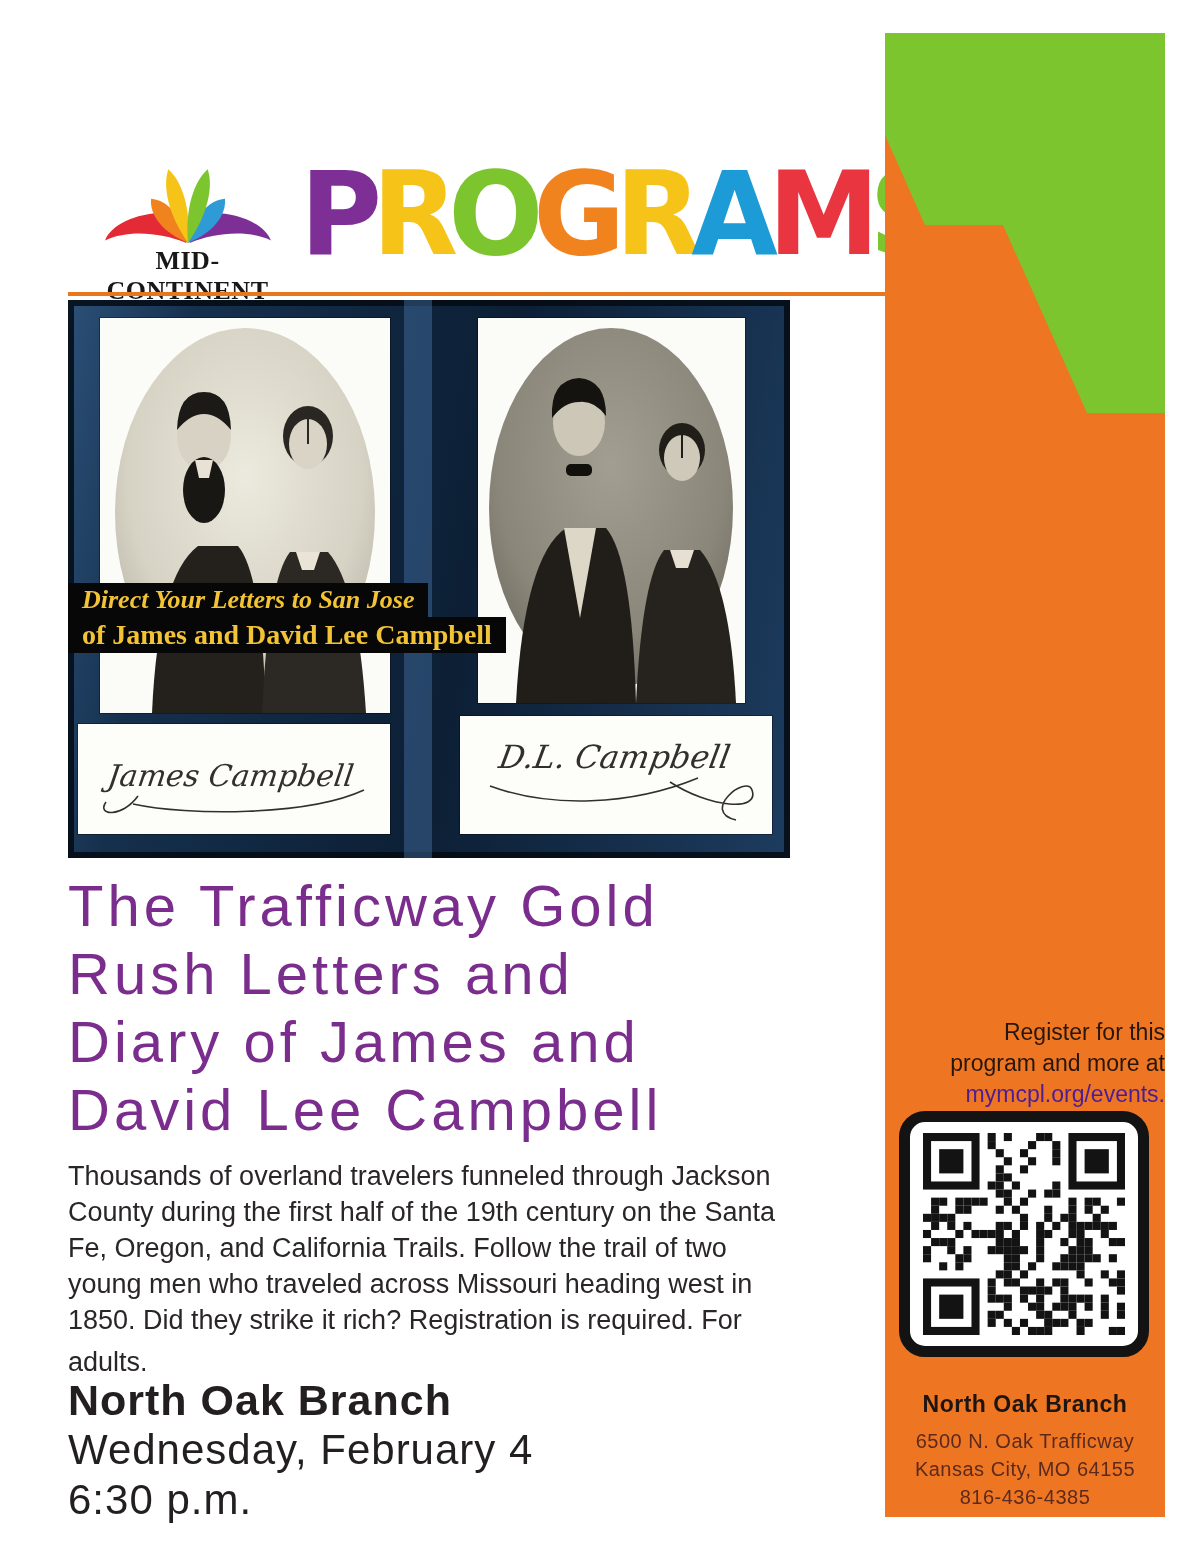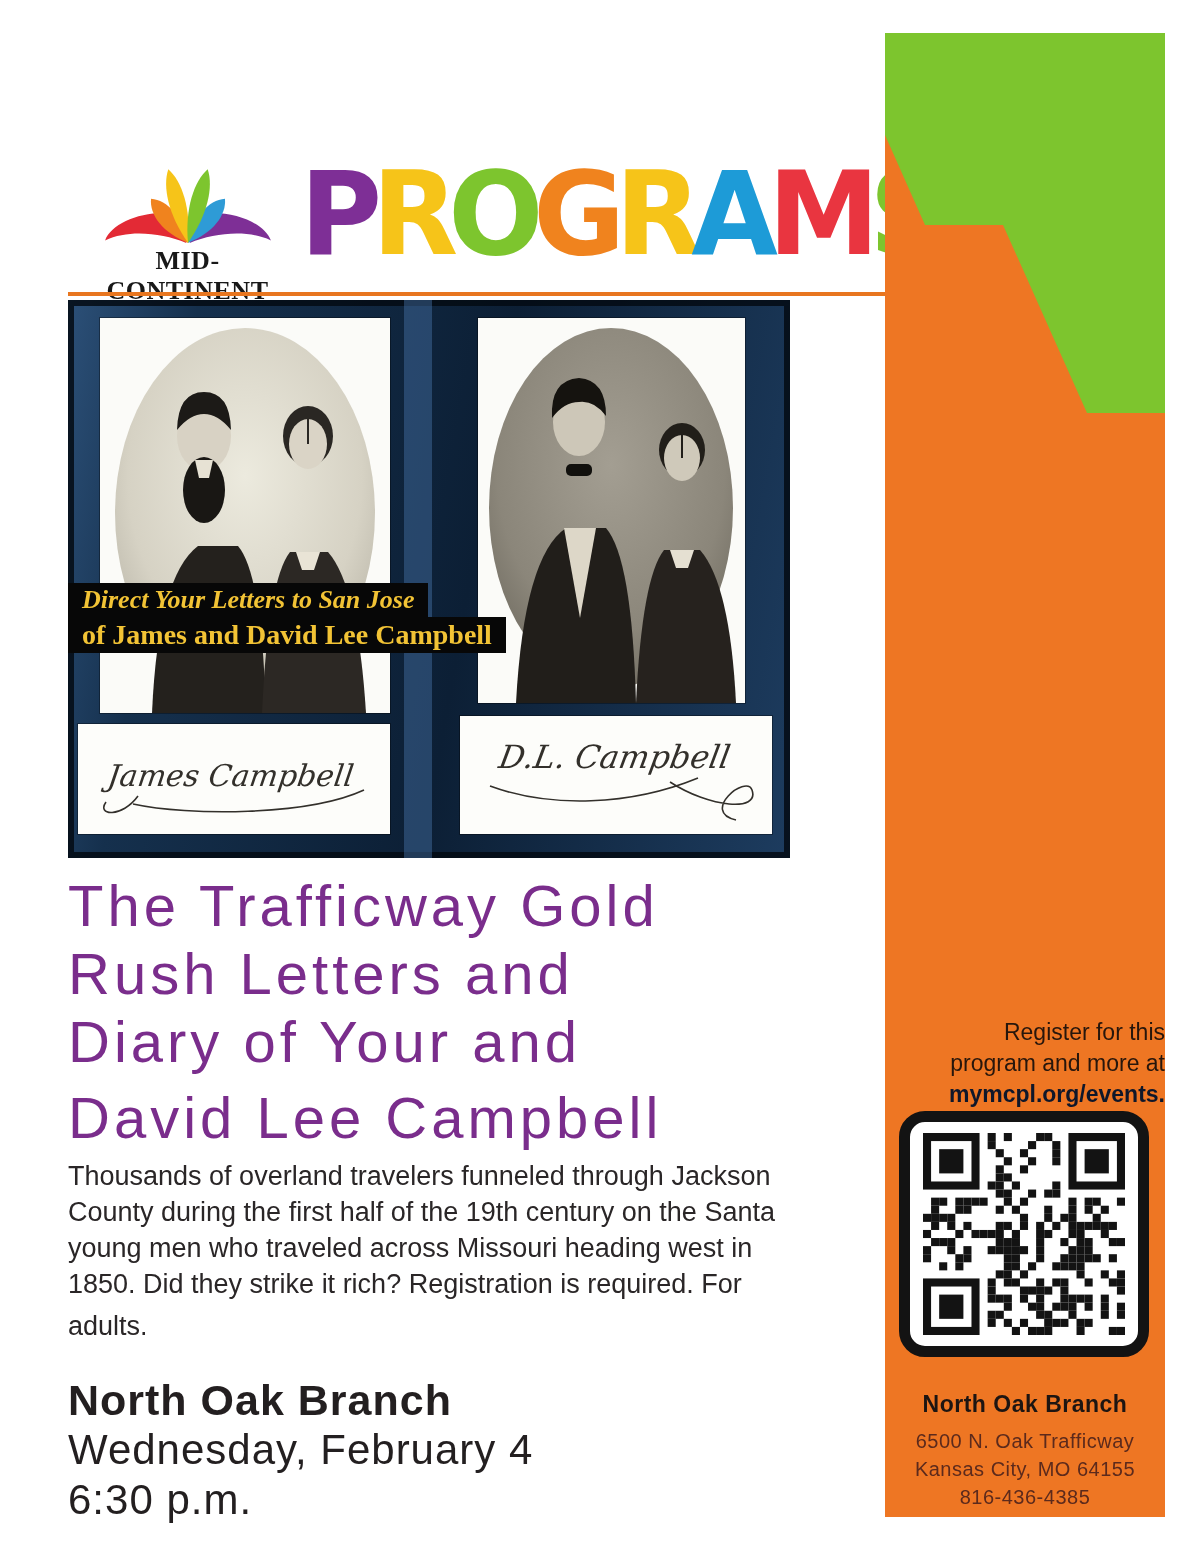--- a/index.html
+++ b/index.html
@@ -176,7 +176,7 @@
   <div class="title">
     <div class="t1">The Trafficway Gold</div>
     <div class="t2">Rush Letters and</div>
-    <div class="t3">Diary of Your and</div>
+    <div class="t3">Diary of James and</div>
     <div class="t4">David Lee Campbell</div>
   </div>
 

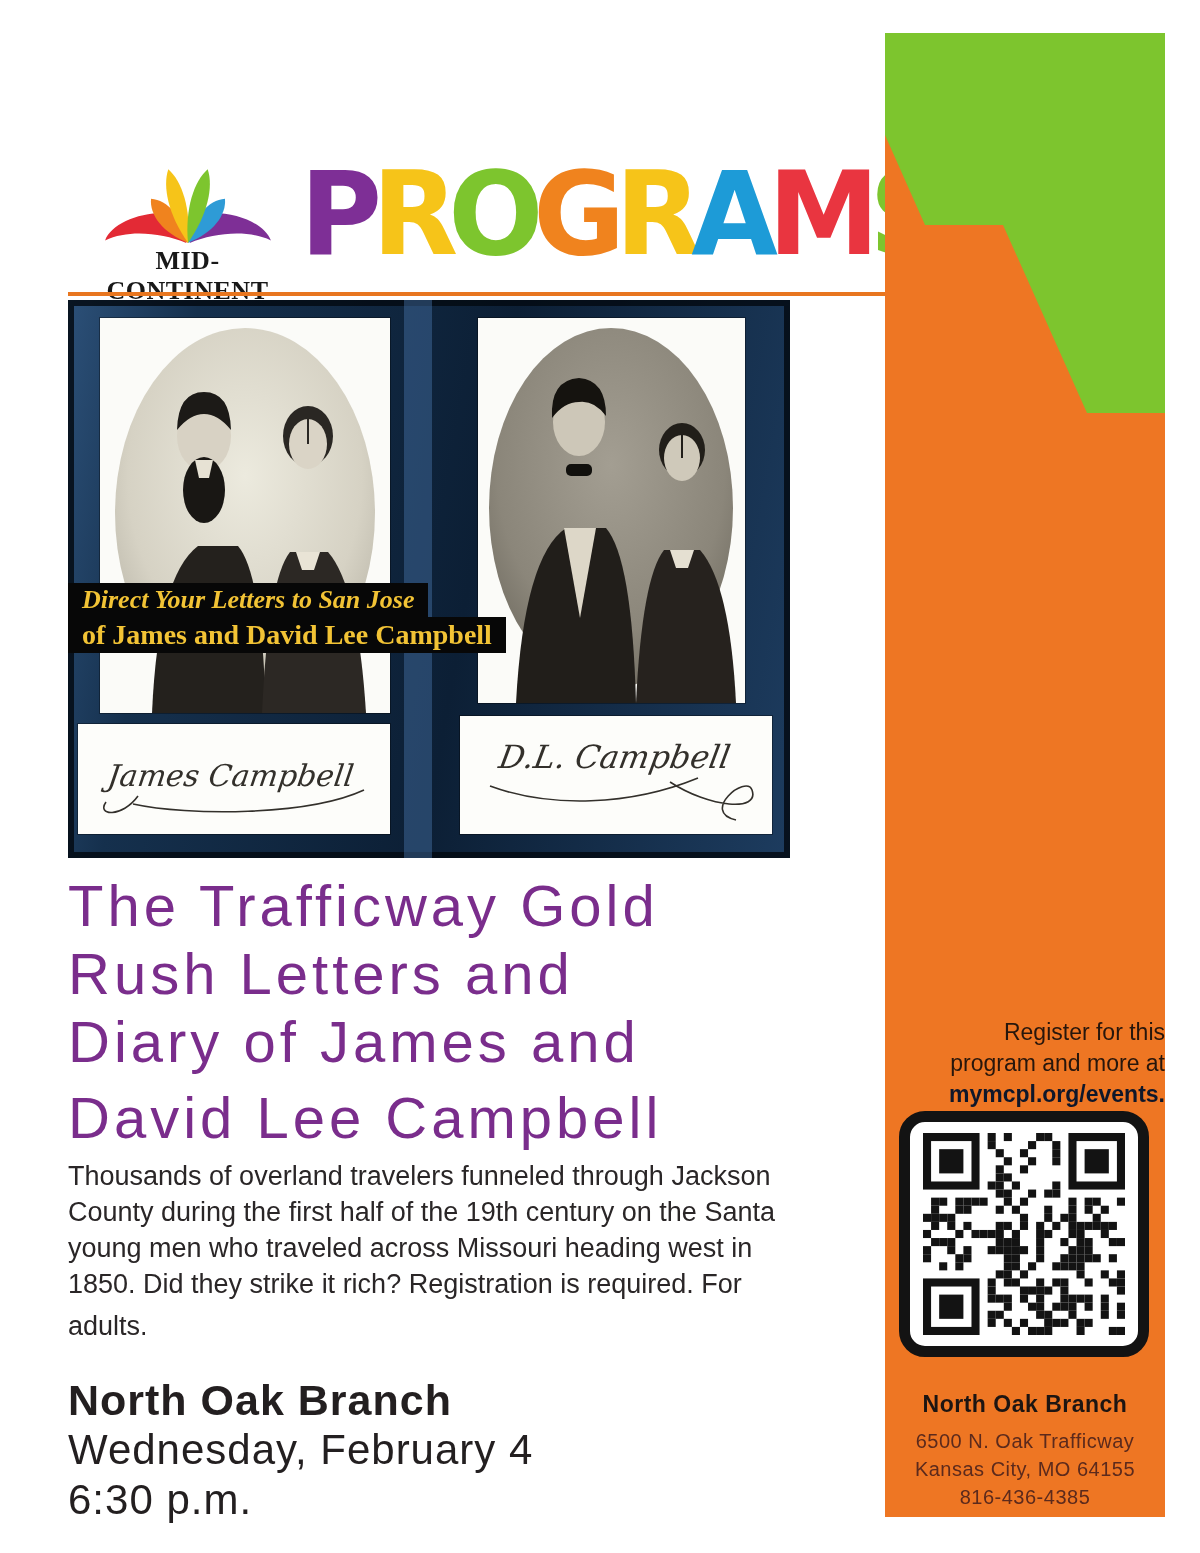--- a/index.html
+++ b/index.html
@@ -42,7 +42,7 @@
   
   .title{position:absolute;left:68px;top:872px;width:800px;color:#7A2D8C;
          font-size:58px;line-height:68px;letter-spacing:4px;font-weight:400;}
-  .title .t4{margin-top:8px;}
+  .title .t4{}
   .description{position:absolute;left:68px;top:1158px;width:800px;color:#2a2627;
                font-size:27px;line-height:36px;}
   .description .d6{margin-top:6px;}

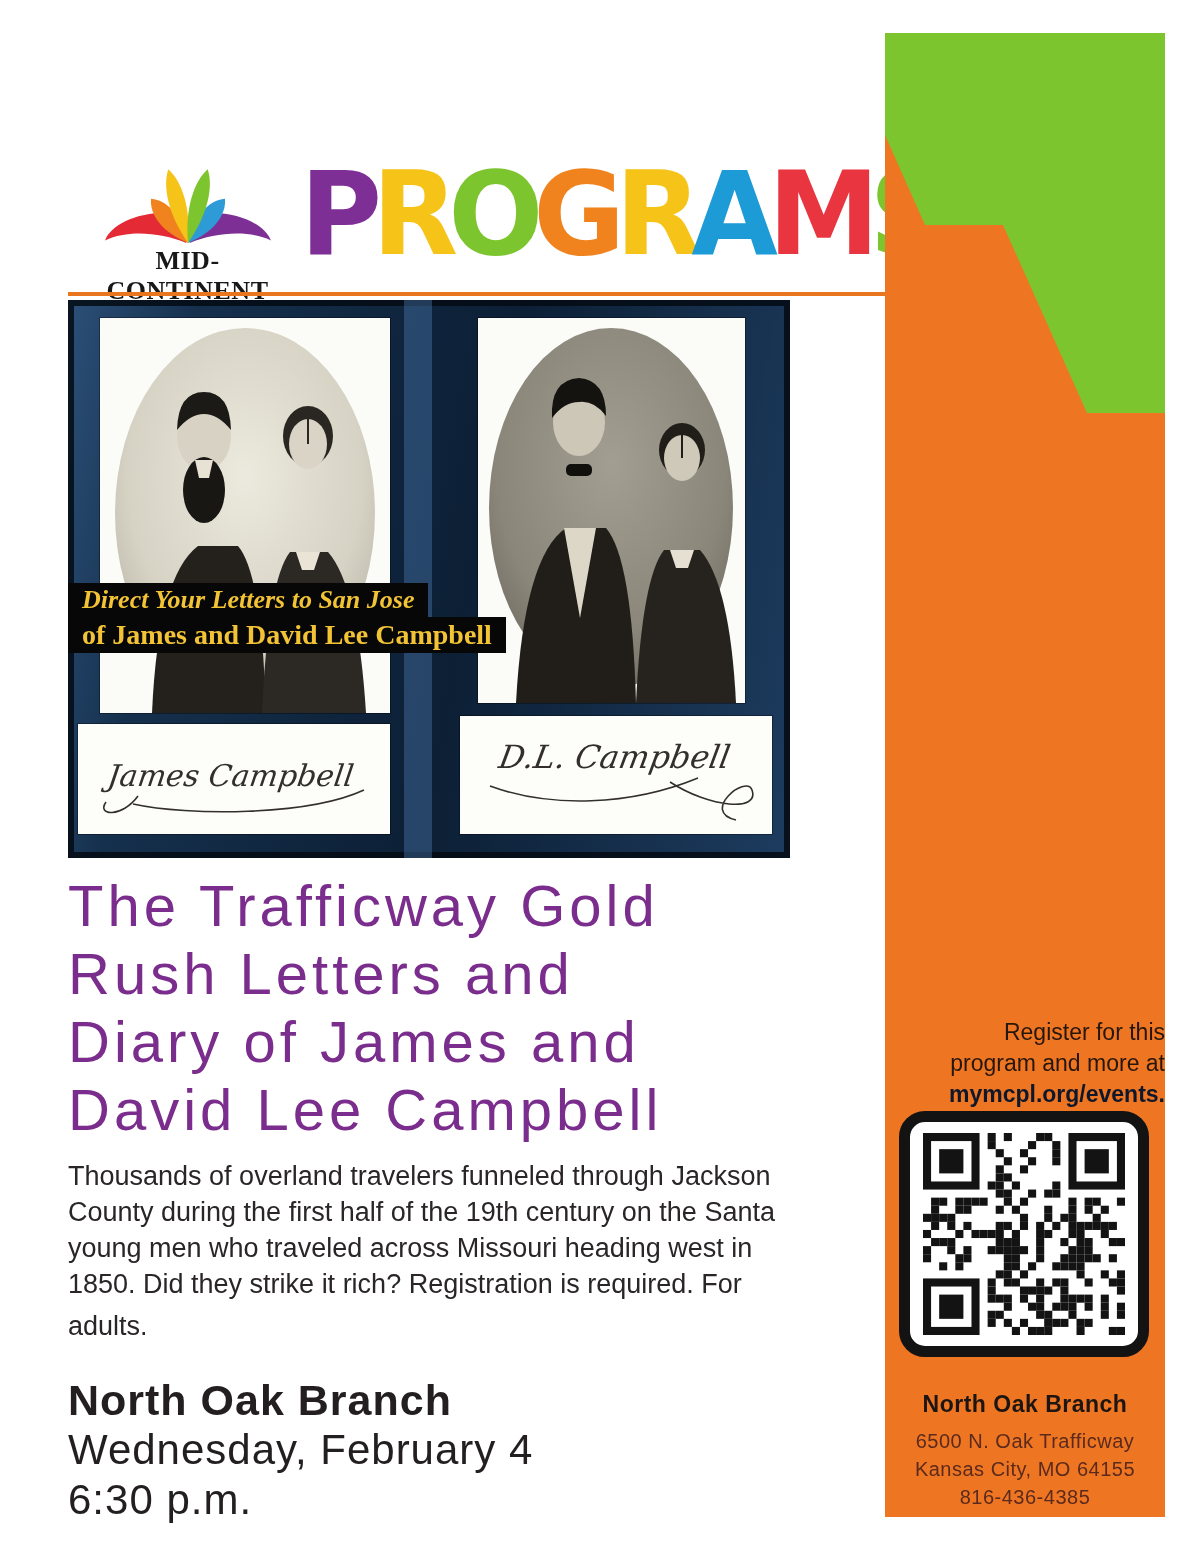--- a/index.html
+++ b/index.html
@@ -55,7 +55,7 @@
   .green-shape{position:absolute;left:0;top:0;width:280px;height:380px;}
   .register{position:absolute;left:0;top:984px;width:100%;text-align:right;
             font-size:23px;line-height:31px;color:#27160c;}
-  .register .url{font-weight:bold;color:#0f172a;margin-left:27px;}
+  .register .url{font-weight:normal;color:#4c1d95;margin-left:27px;}
   .qr-card{position:absolute;left:14px;top:1078px;width:206px;height:202px;background:#ffffff;
            border:11px solid #131313;border-radius:26px;padding:11px;}
   .qr-card svg{display:block;width:100%;height:100%;}

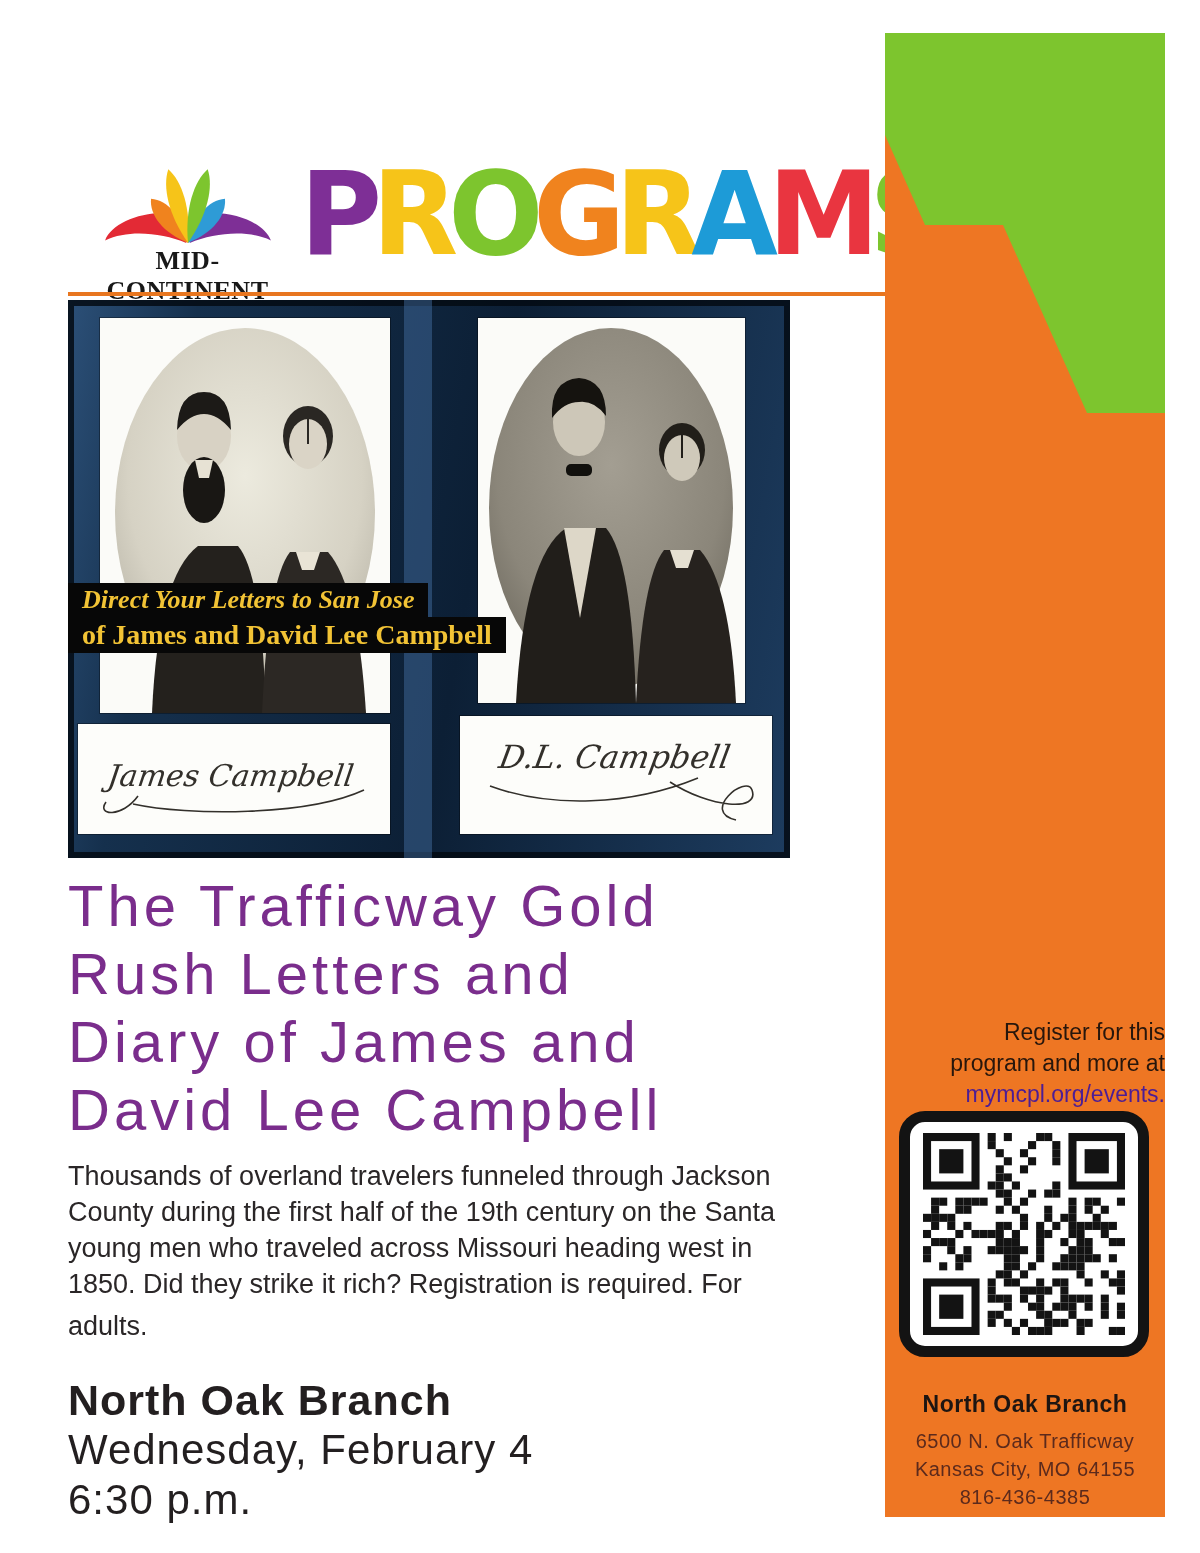--- a/index.html
+++ b/index.html
@@ -183,6 +183,7 @@
   <div class="description">
     <div>Thousands of overland travelers funneled through Jackson</div>
     <div>County during the first half of the 19th century on the Santa</div>
+    <div>Fe, Oregon, and California Trails. Follow the trail of two</div>
     <div>young men who traveled across Missouri heading west in</div>
     <div>1850. Did they strike it rich? Registration is required. For</div>
     <div class="d6">adults.</div>

